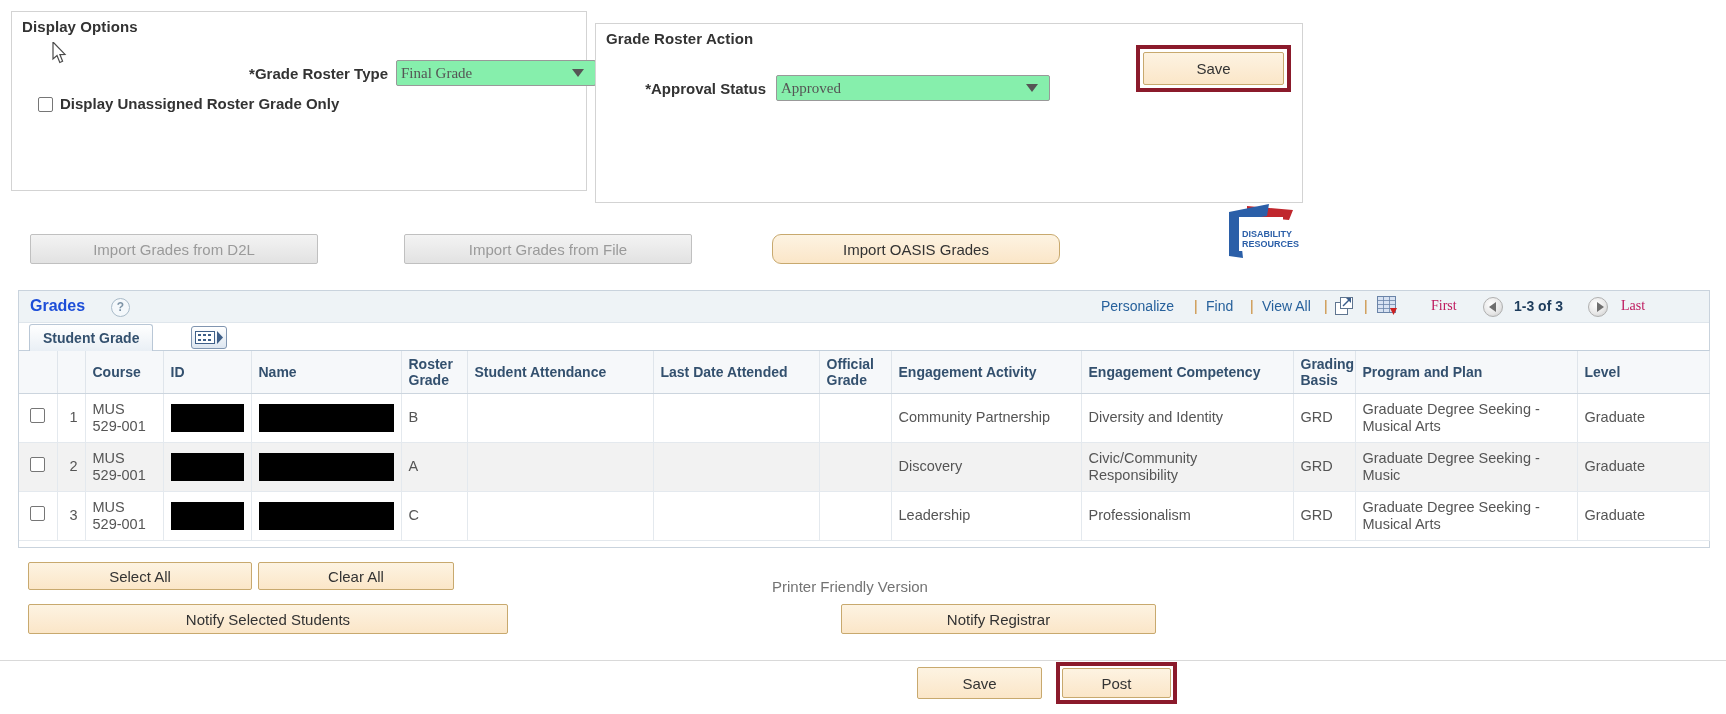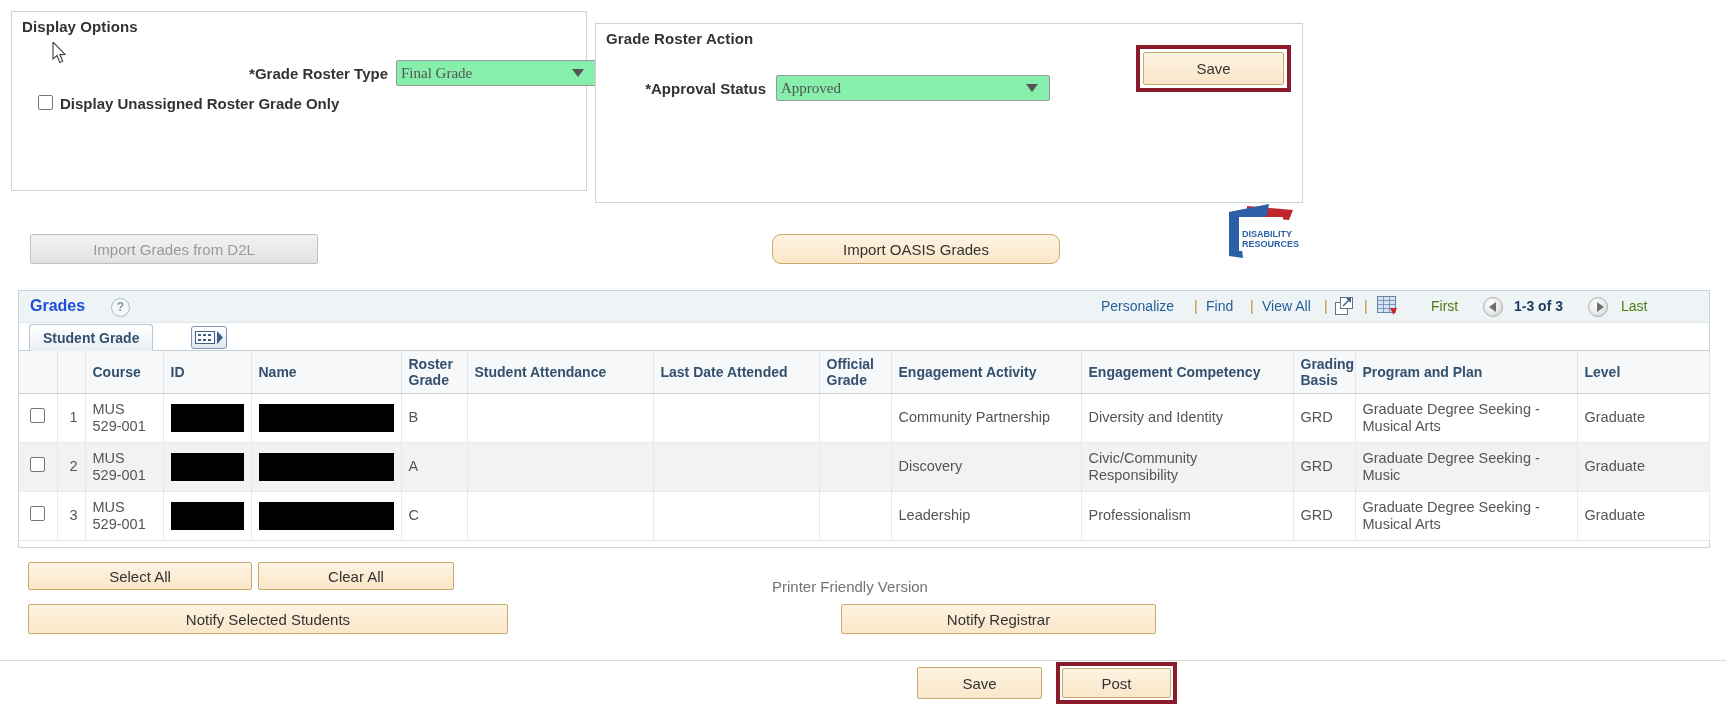--- a/index.html
+++ b/index.html
@@ -70,7 +70,7 @@
   .sel-wrap { position: absolute; }
 
   
-  .cb-row { position: absolute; display: flex; align-items: flex-start; }
+  .cb-row { position: absolute; display: flex; align-items: flex-end; }
   .ps-checkbox {
     width: 15px; height: 15px;
     border: 1px solid #767676;

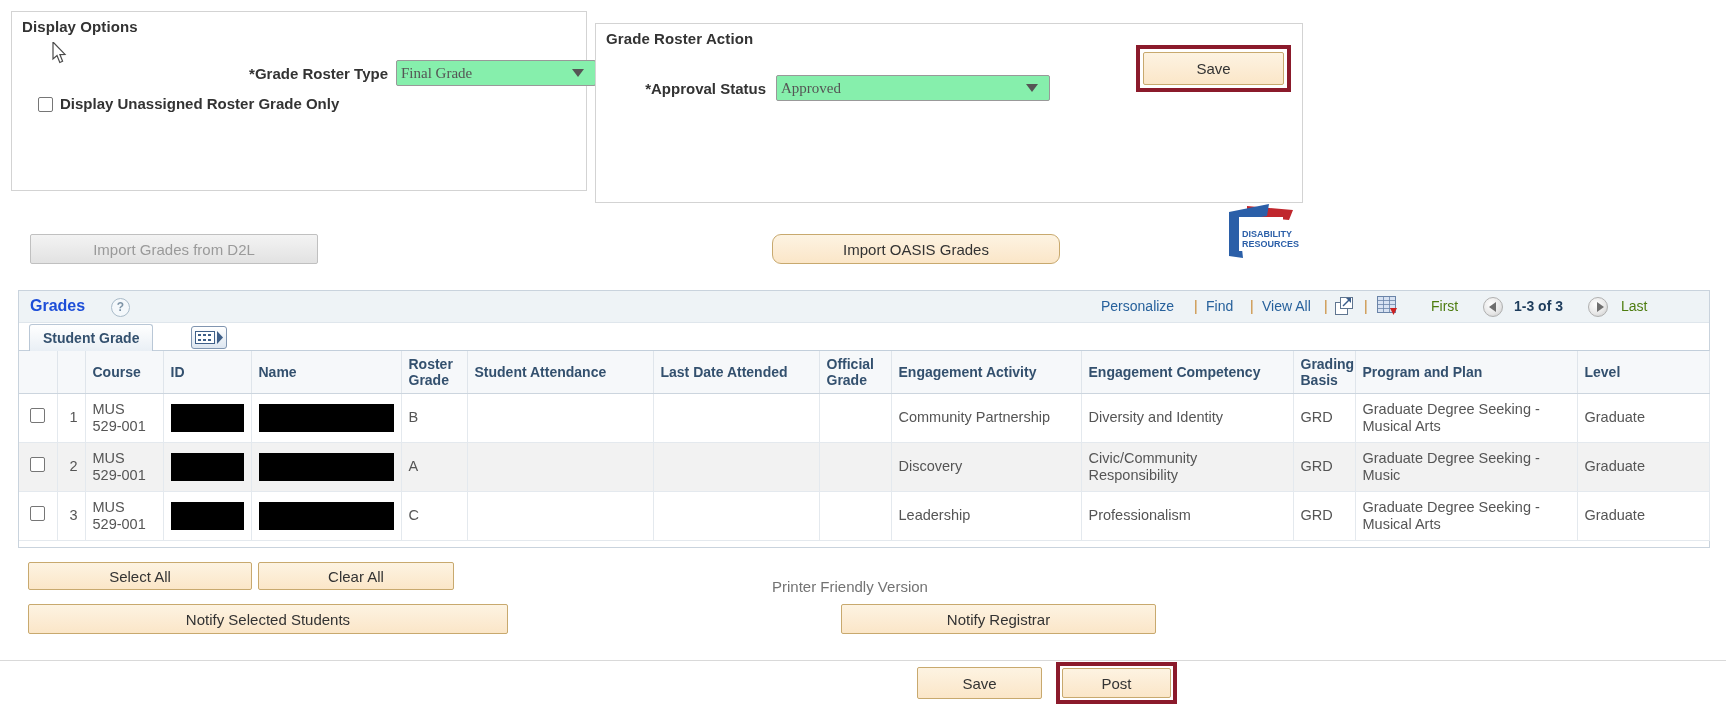--- a/index.html
+++ b/index.html
@@ -303,6 +303,7 @@
   <button class="ps-btn" style="left:1143px; top:52px; width:141px; height:33px;">Save</button>
 
   <button class="ps-btn disabled" style="left:30px; top:234px; width:288px; height:30px;">Import Grades from D2L</button>
+  <button class="ps-btn disabled" style="left:404px; top:234px; width:288px; height:30px;">Import Grades from File</button>
   <button class="ps-btn" style="left:772px; top:234px; width:288px; height:30px;border-radius:9px;">Import OASIS Grades</button>
 
   <svg id="dr-logo" viewBox="0 0 78 72">

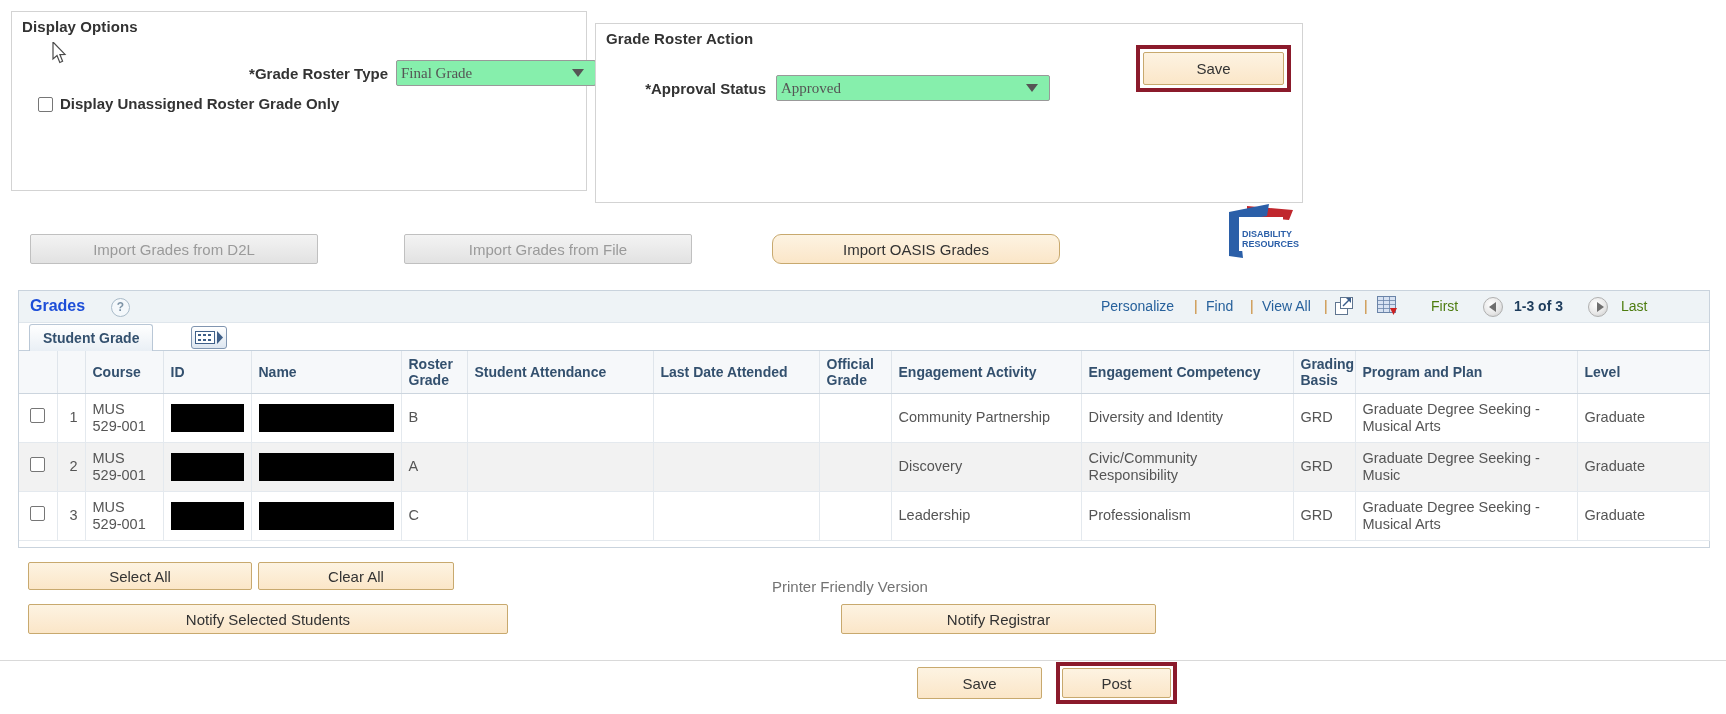--- a/index.html
+++ b/index.html
@@ -159,7 +159,7 @@
     font-size: 14px; color: #27619c; text-decoration: none; white-space: nowrap;
   }
   .gh-sep { position: absolute; top: 7px; font-size: 14px; color: #c98a33; }
-  .gh-static { position: absolute; top: 7px; font-size: 14px; color: #4d7c0f; white-space: nowrap; }
+  .gh-static { position: absolute; top: 7px; font-size: 14px; color: #be185d; white-space: nowrap; font-family: Liberation Serif, serif; }
   .gh-bold { position: absolute; top: 7px; font-size: 14px; color: #1d3c5c; font-weight: bold; white-space: nowrap; }
 
   .nav-circle {

